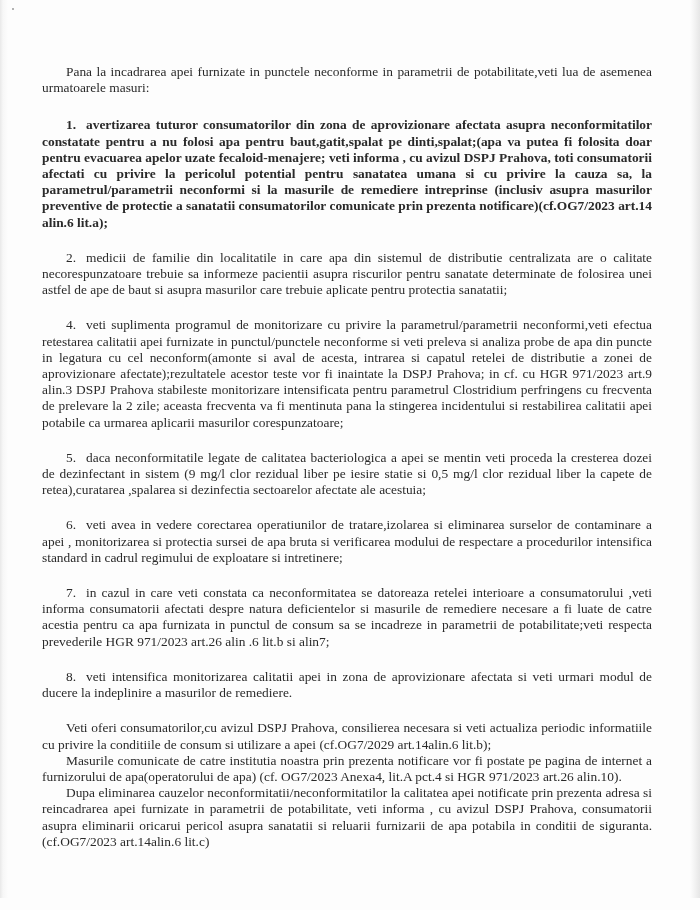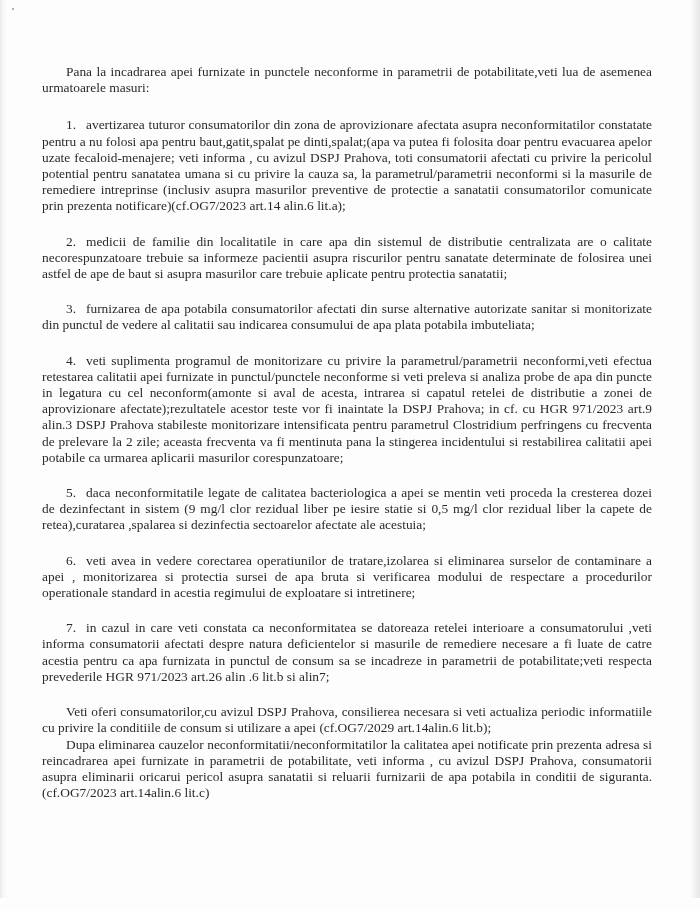--- a/index.html
+++ b/index.html
@@ -21,7 +21,7 @@
   p { margin: 0; text-align: justify; }
   .intro { text-indent: 24px; margin-bottom: 21px; }
   .item { text-indent: 24px; margin-bottom: 19px; }
-  .item.bold { font-weight: normal; }
+  .item.bold { font-weight: bold; }
   .item .num { display: inline-block; width: 20px; text-indent: 0; }
   .closing { text-indent: 24px; margin-bottom: 0; }
   .speck { position: absolute; left: 12px; top: 8px; width: 2px; height: 2px; background: #999; border-radius: 1px; }

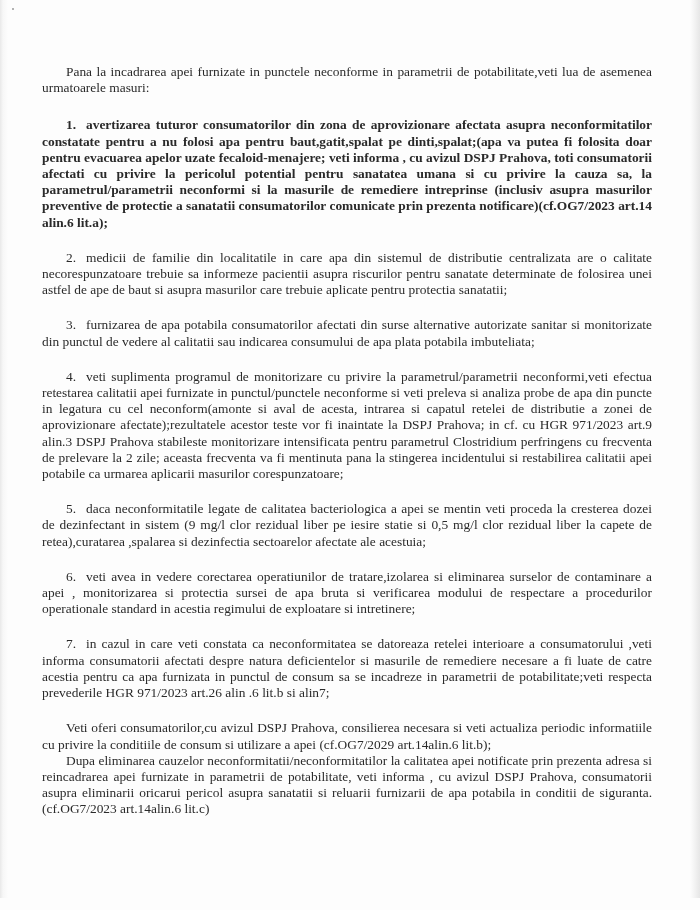--- a/index.html
+++ b/index.html
@@ -38,7 +38,6 @@
 
     <p class="item"><span class="num">2.</span><span>medicii de familie din localitatile in care apa din sistemul de distributie centralizata are o calitate necorespunzatoare trebuie sa informeze pacientii asupra riscurilor pentru sanatate determinate de folosirea unei astfel de ape de baut si asupra masurilor care trebuie aplicate pentru protectia sanatatii;</span></p>
 
-    <p class="item"><span class="num">3.</span><span>furnizarea de apa potabila consumatorilor afectati din surse alternative autorizate sanitar si monitorizate din punctul de vedere al calitatii sau indicarea consumului de apa plata potabila imbuteliata;</span></p>
 
     <p class="item"><span class="num">4.</span><span>veti suplimenta programul de monitorizare cu privire la parametrul/parametrii neconformi,veti efectua retestarea calitatii apei furnizate in punctul/punctele neconforme si veti preleva si analiza probe de apa din puncte in legatura cu cel neconform(amonte si aval de acesta, intrarea si capatul retelei de distributie a zonei de aprovizionare afectate);rezultatele acestor teste vor fi inaintate la DSPJ Prahova; in cf. cu HGR 971/2023 art.9 alin.3  DSPJ Prahova stabileste monitorizare intensificata pentru parametrul Clostridium perfringens cu frecventa de prelevare la 2 zile; aceasta frecventa va fi mentinuta pana la stingerea incidentului si restabilirea calitatii apei potabile ca urmarea aplicarii masurilor corespunzatoare;</span></p>
 

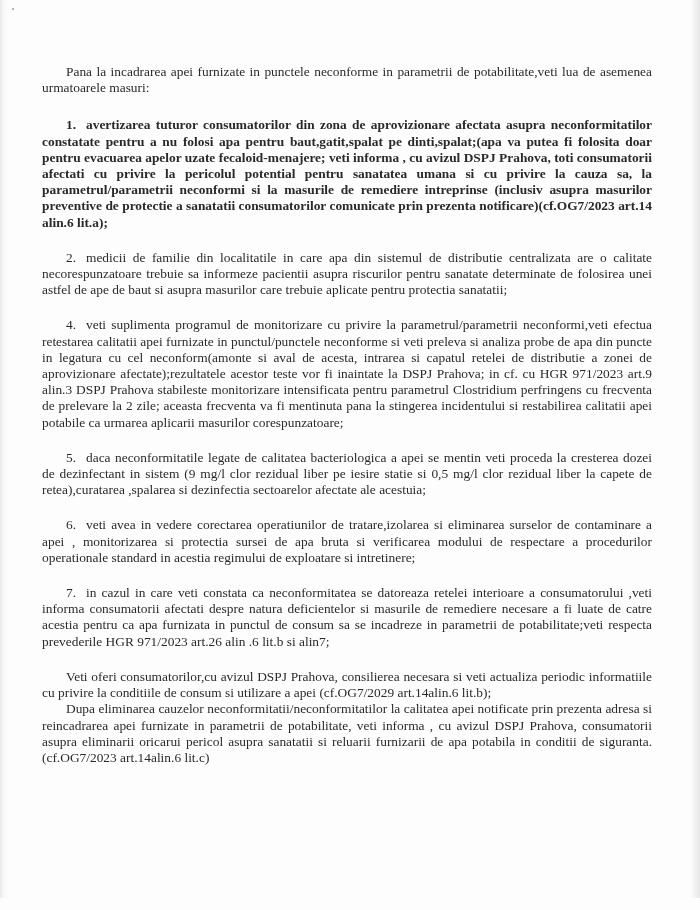--- a/index.html
+++ b/index.html
@@ -43,7 +43,7 @@
 
     <p class="item"><span class="num">5.</span><span>daca neconformitatile legate de calitatea bacteriologica a apei se mentin veti proceda la cresterea dozei de dezinfectant in sistem (9 mg/l clor rezidual liber pe iesire statie si 0,5 mg/l clor rezidual liber la capete de retea),curatarea ,spalarea si dezinfectia sectoarelor afectate ale acestuia;</span></p>
 
-    <p class="item"><span class="num">6.</span><span>veti avea in vedere corectarea operatiunilor de tratare,izolarea si eliminarea surselor de contaminare a apei , monitorizarea si protectia sursei de apa bruta si verificarea modului de respectare a procedurilor operationale standard in acestia regimului de exploatare si intretinere;</span></p>
+    <p class="item"><span class="num">6.</span><span>veti avea in vedere corectarea operatiunilor de tratare,izolarea si eliminarea surselor de contaminare a apei , monitorizarea si protectia sursei de apa bruta si verificarea modului de respectare a procedurilor intensifica standard in cadrul regimului de exploatare si intretinere;</span></p>
 
     <p class="item"><span class="num">7.</span><span>in cazul in care veti constata ca neconformitatea se datoreaza retelei interioare a consumatorului ,veti informa  consumatorii afectati despre natura deficientelor si  masurile de remediere necesare a fi luate de catre acestia pentru ca apa furnizata in punctul de consum sa se incadreze in parametrii de potabilitate;veti respecta prevederile HGR 971/2023 art.26 alin .6 lit.b si alin7;</span></p>
 

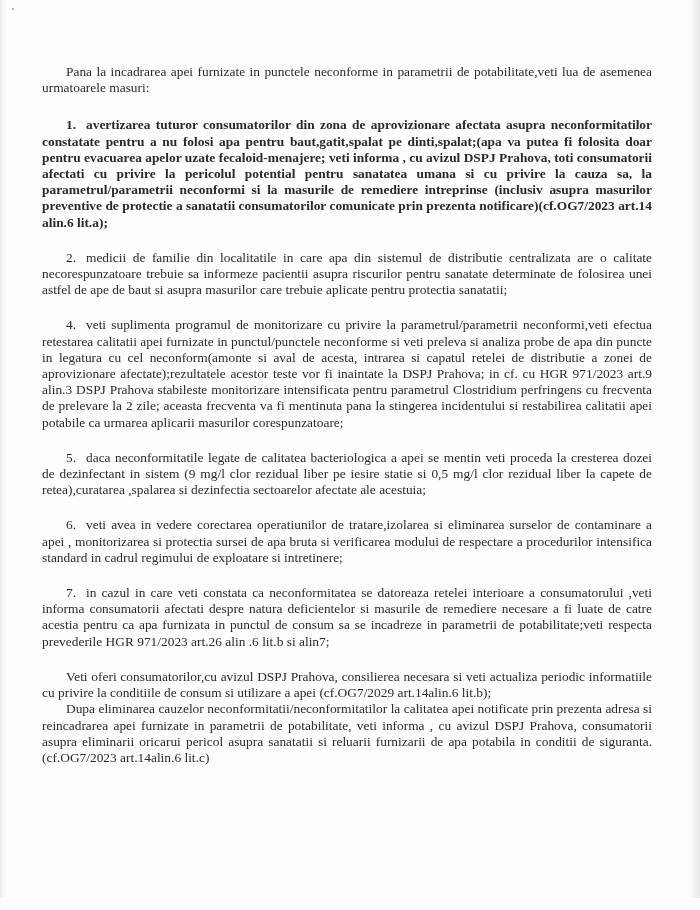--- a/index.html
+++ b/index.html
@@ -47,6 +47,7 @@
 
     <p class="item"><span class="num">7.</span><span>in cazul in care veti constata ca neconformitatea se datoreaza retelei interioare a consumatorului ,veti informa  consumatorii afectati despre natura deficientelor si  masurile de remediere necesare a fi luate de catre acestia pentru ca apa furnizata in punctul de consum sa se incadreze in parametrii de potabilitate;veti respecta prevederile HGR 971/2023 art.26 alin .6 lit.b si alin7;</span></p>
 
+    <p class="item"><span class="num">8.</span><span>veti intensifica monitorizarea calitatii apei in zona de aprovizionare afectata si veti urmari modul de ducere la indeplinire a masurilor de remediere.</span></p>
 
     <p class="closing">Veti oferi consumatorilor,cu avizul DSPJ Prahova, consilierea necesara si veti actualiza periodic informatiile cu privire la conditiile de consum si utilizare a apei (cf.OG7/2029 art.14alin.6 lit.b);</p>
     <p class="closing">Dupa eliminarea cauzelor neconformitatii/neconformitatilor la calitatea apei notificate prin prezenta adresa si reincadrarea apei furnizate in parametrii de potabilitate,  veti informa , cu avizul DSPJ Prahova, consumatorii asupra eliminarii oricarui pericol asupra sanatatii si reluarii furnizarii de apa potabila in conditii de siguranta.(cf.OG7/2023 art.14alin.6 lit.c)</p>

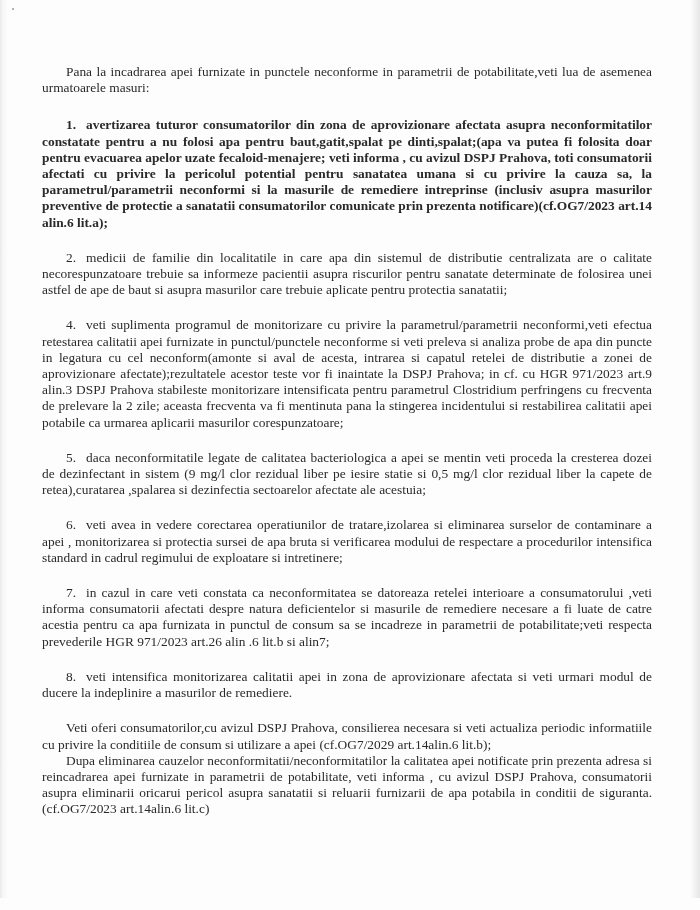--- a/index.html
+++ b/index.html
@@ -50,6 +50,7 @@
     <p class="item"><span class="num">8.</span><span>veti intensifica monitorizarea calitatii apei in zona de aprovizionare afectata si veti urmari modul de ducere la indeplinire a masurilor de remediere.</span></p>
 
     <p class="closing">Veti oferi consumatorilor,cu avizul DSPJ Prahova, consilierea necesara si veti actualiza periodic informatiile cu privire la conditiile de consum si utilizare a apei (cf.OG7/2029 art.14alin.6 lit.b);</p>
+    <p class="closing">Masurile comunicate de catre institutia noastra prin prezenta notificare vor fi postate pe pagina de internet a furnizorului de apa(operatorului de apa) (cf. OG7/2023 Anexa4, lit.A pct.4 si HGR 971/2023 art.26 alin.10).</p>
     <p class="closing">Dupa eliminarea cauzelor neconformitatii/neconformitatilor la calitatea apei notificate prin prezenta adresa si reincadrarea apei furnizate in parametrii de potabilitate,  veti informa , cu avizul DSPJ Prahova, consumatorii asupra eliminarii oricarui pericol asupra sanatatii si reluarii furnizarii de apa potabila in conditii de siguranta.(cf.OG7/2023 art.14alin.6 lit.c)</p>
   </div>
 </div>

